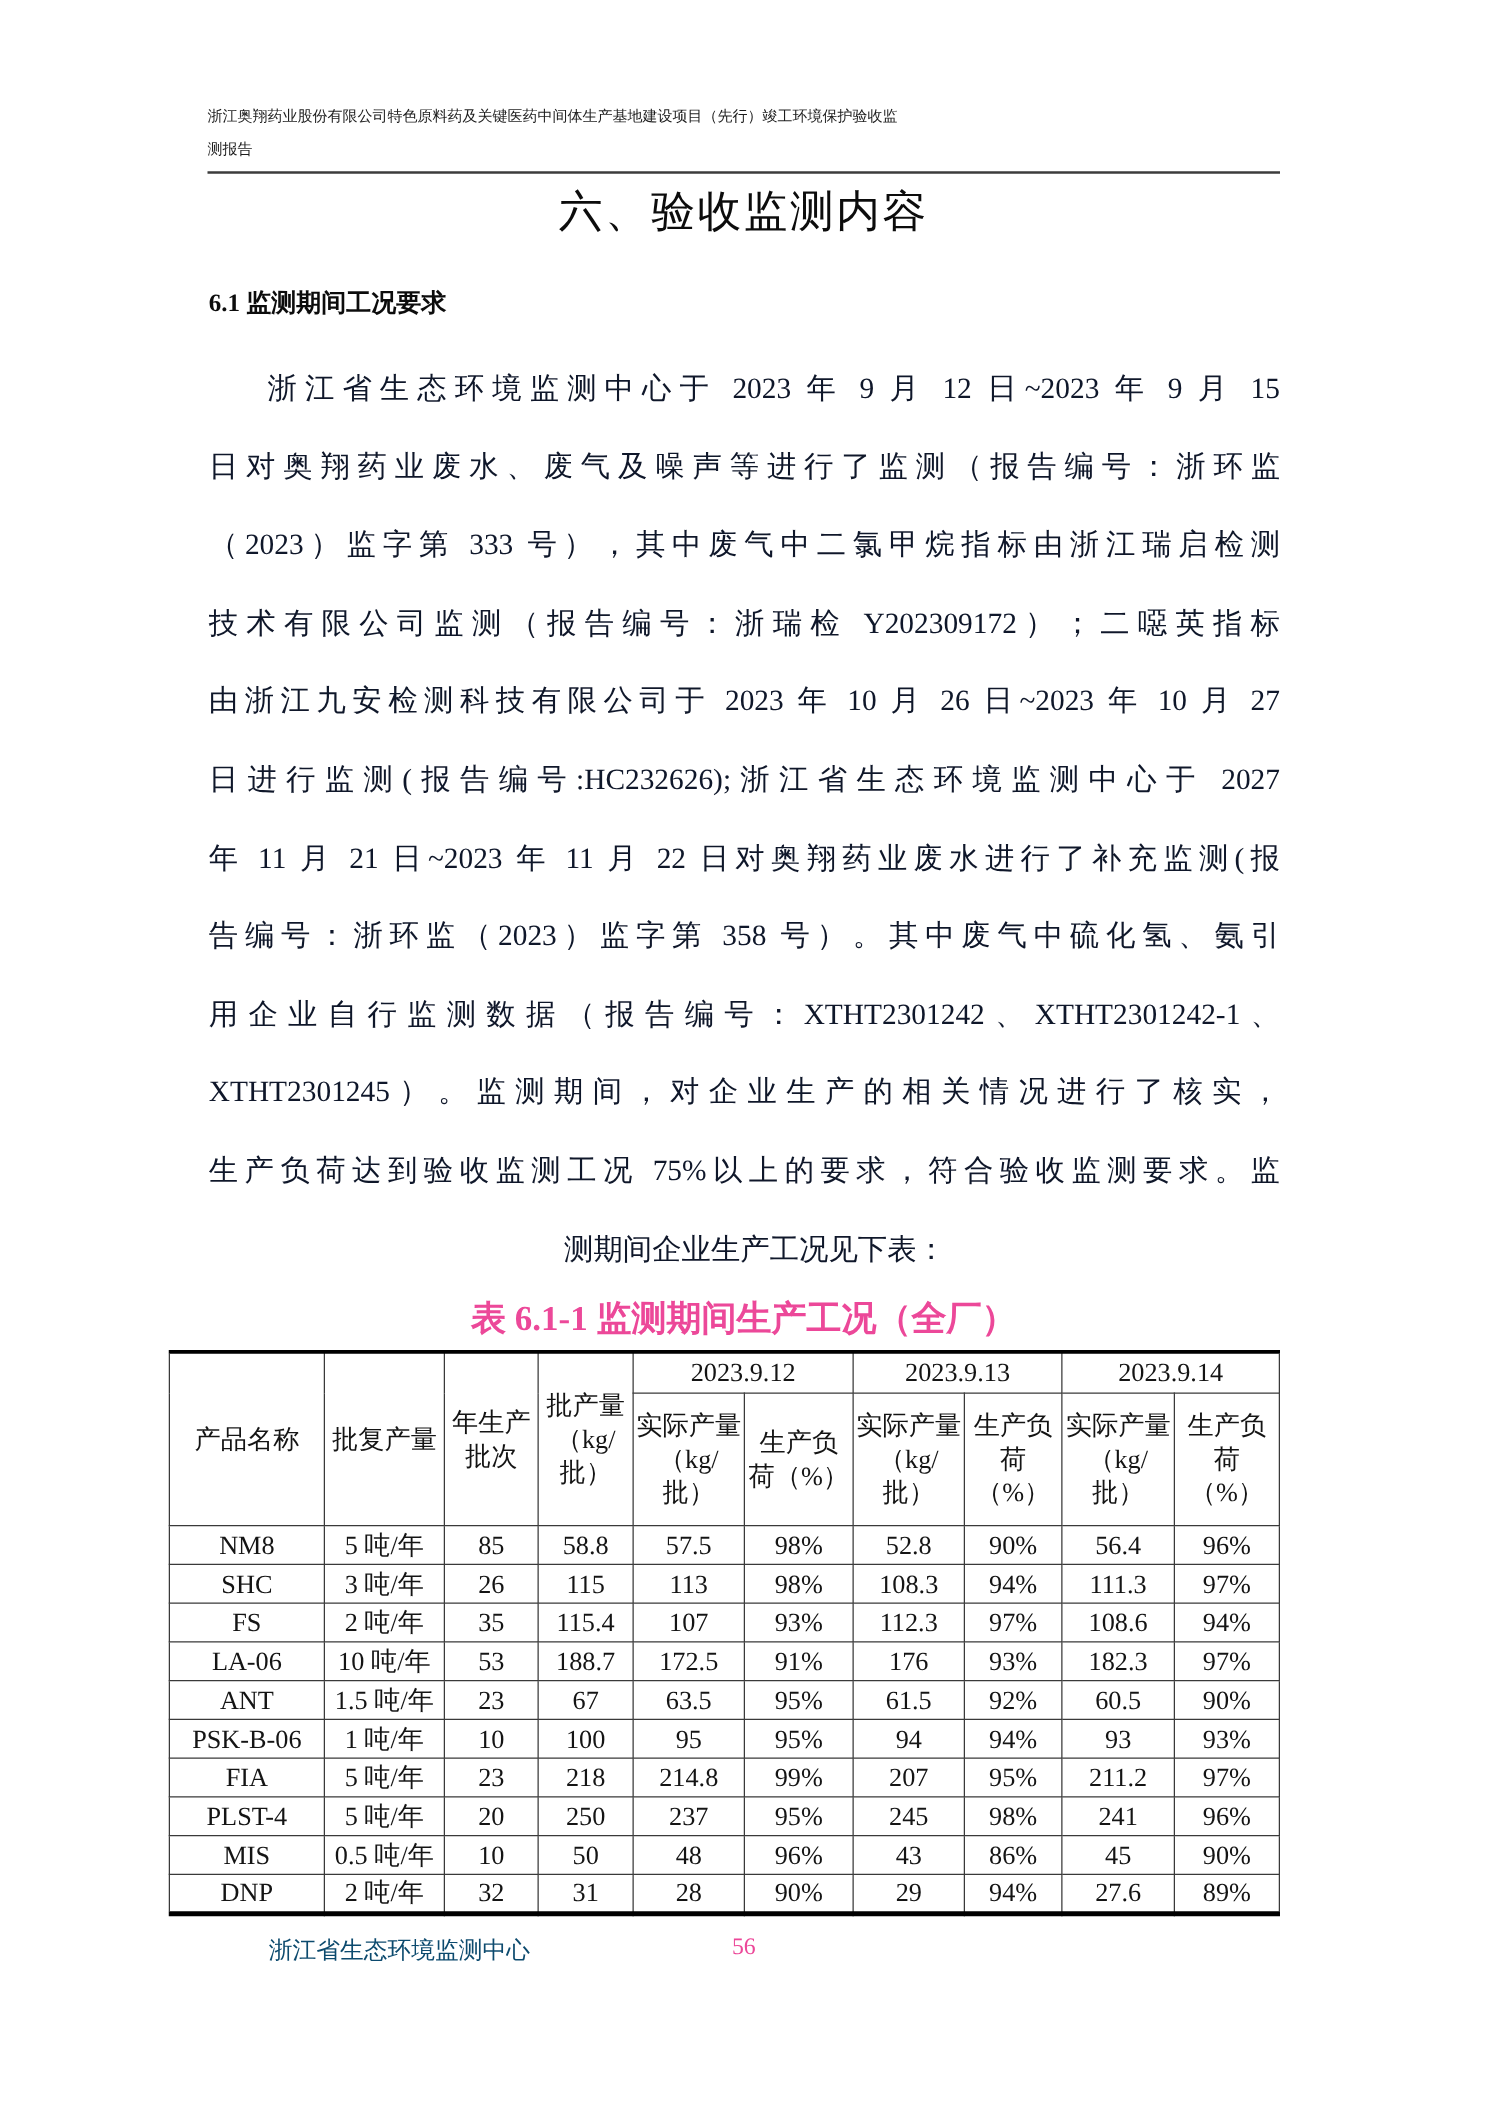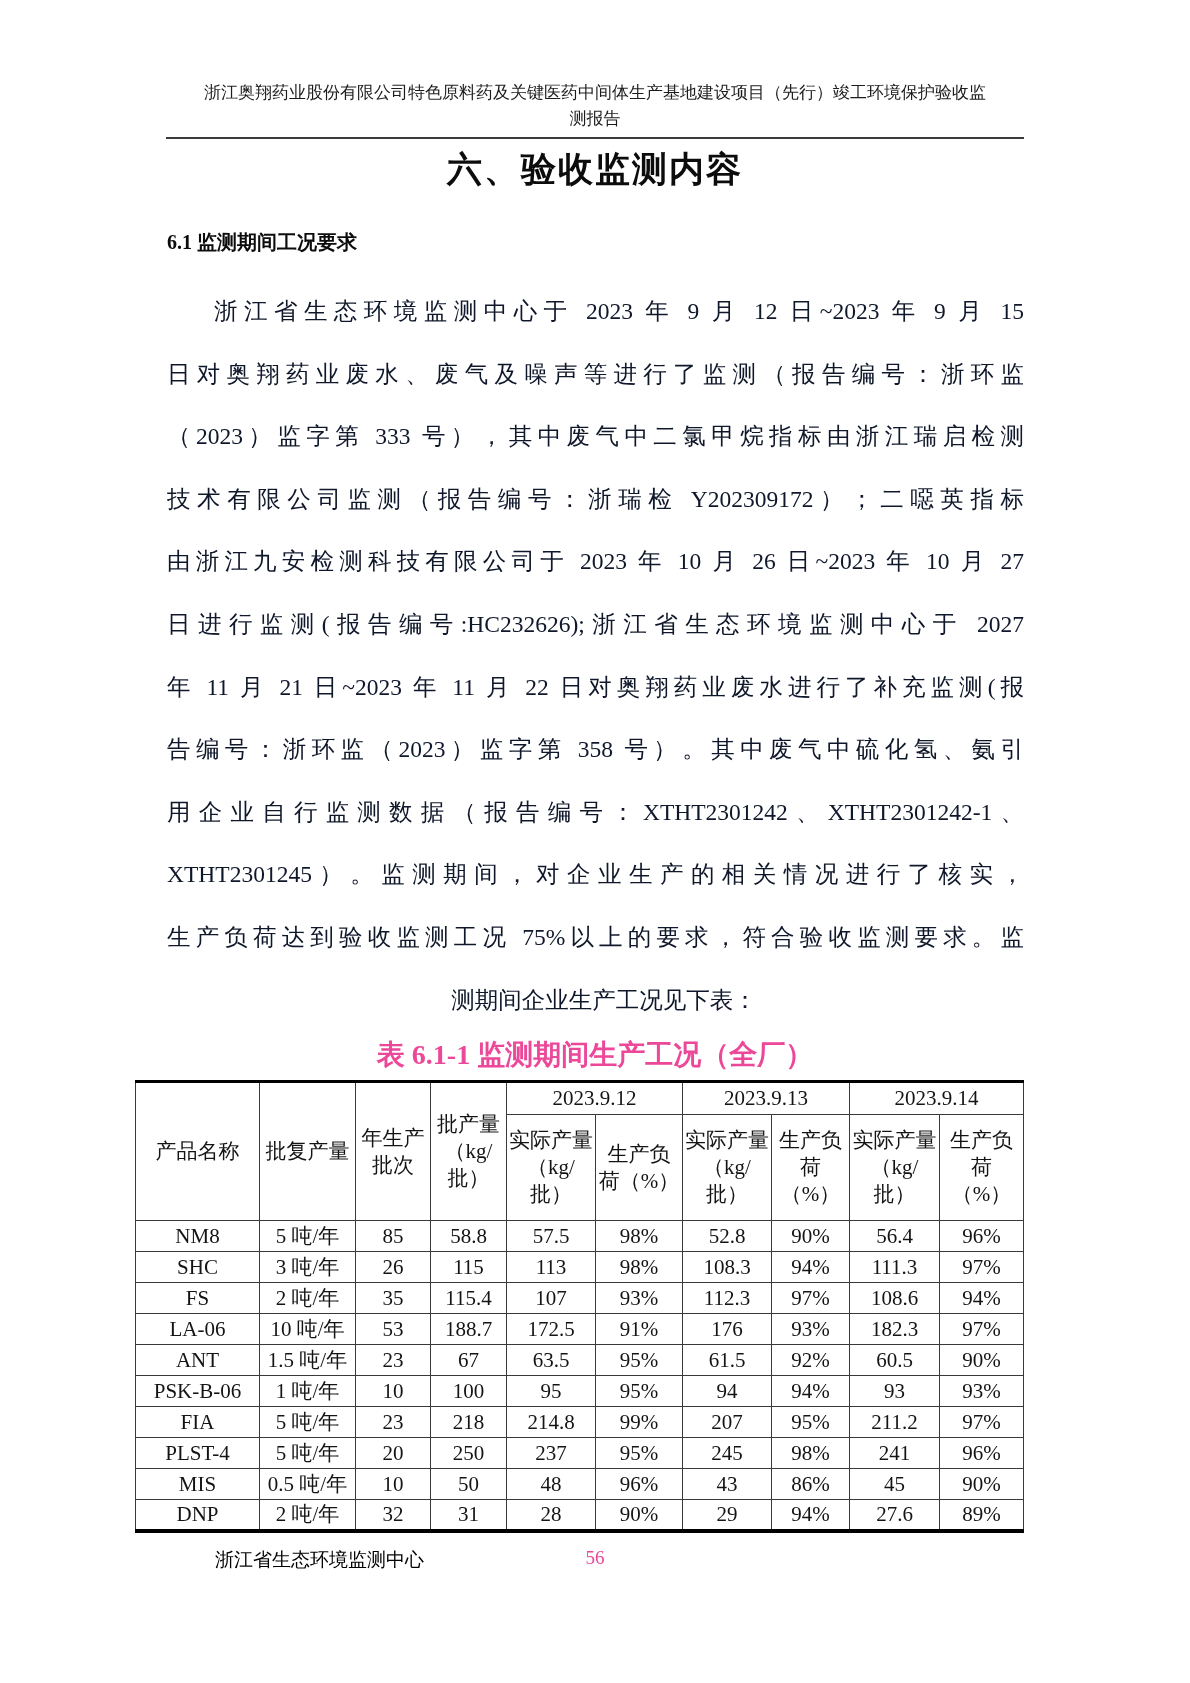--- a/index.html
+++ b/index.html
@@ -20,8 +20,7 @@
     top: 80px;
     left: 166px;
     width: 858px;
-    text-align: center;
-    font-size: 17px;
+    font-size: 12px;
     line-height: 26px;
     color: #1c1c1c;
     border-bottom: 2px solid #3c3c3c;

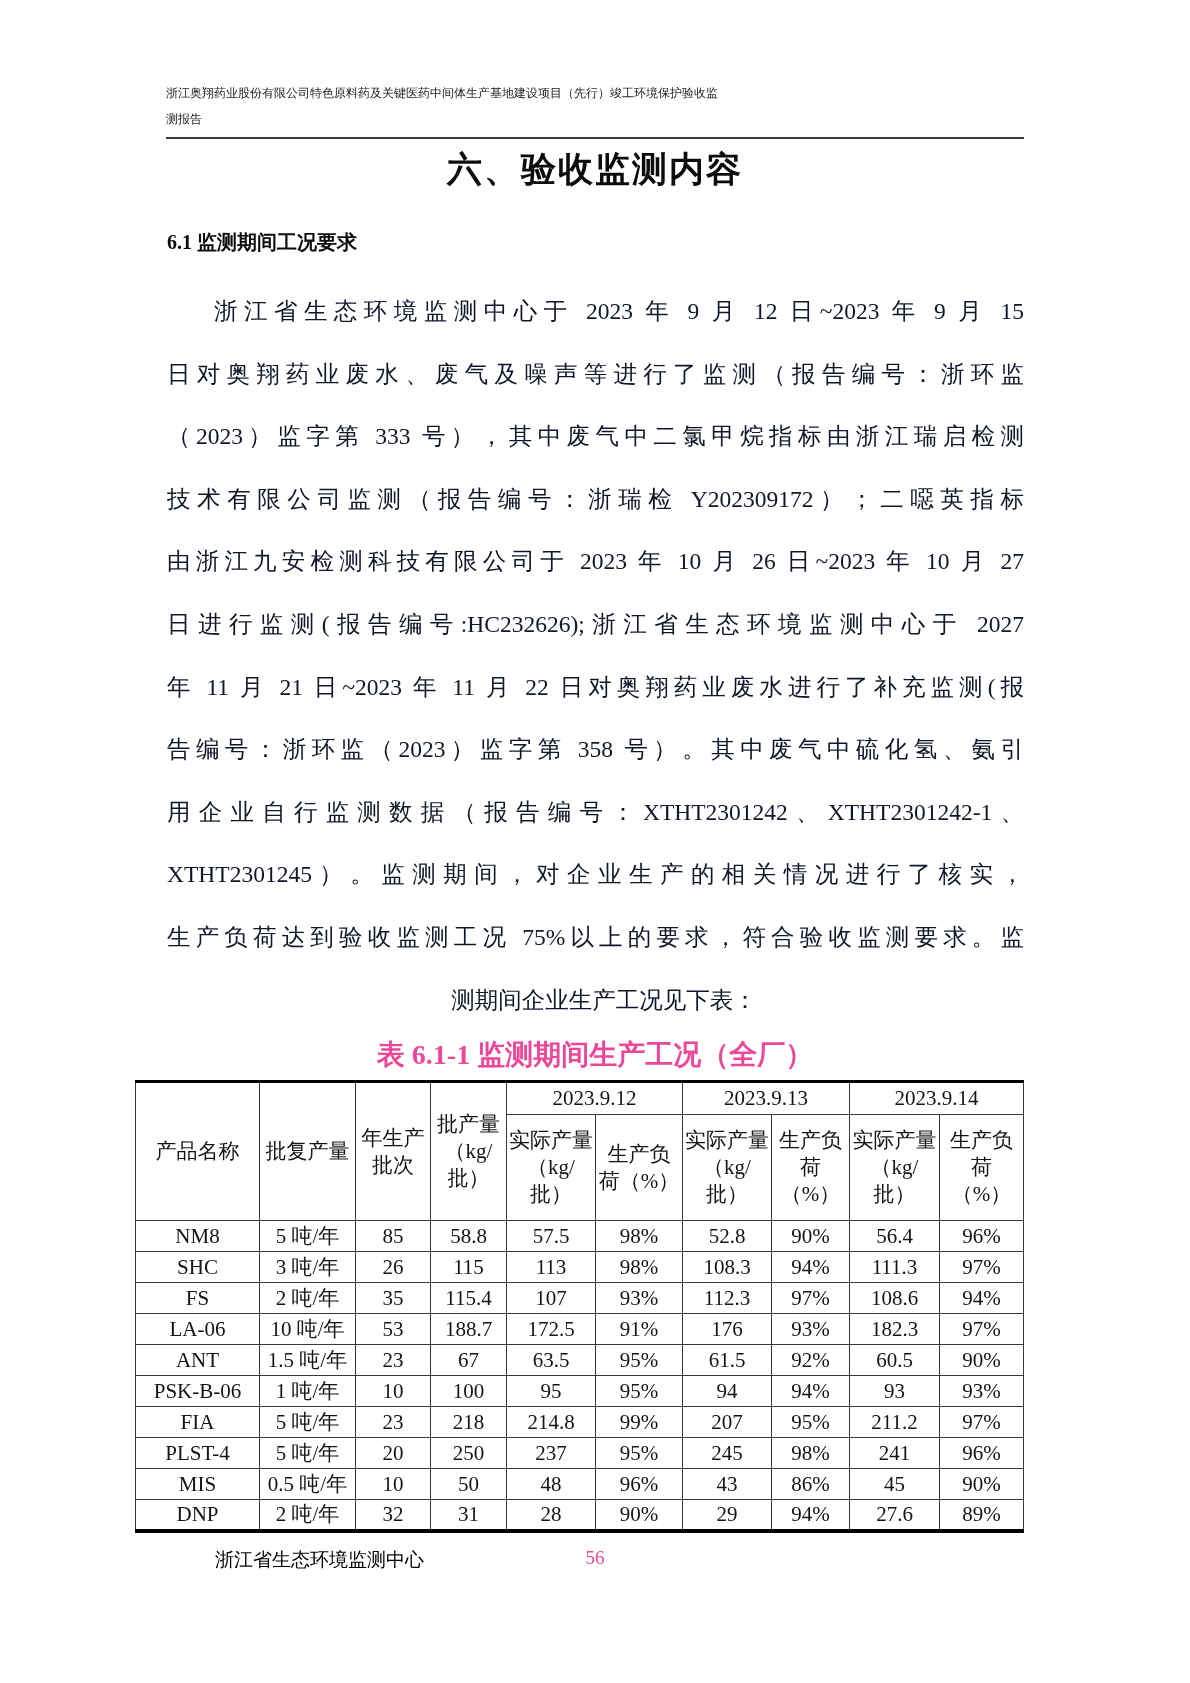--- a/index.html
+++ b/index.html
@@ -35,7 +35,7 @@
     width: 100%;
     text-align: center;
     font-size: 35px;
-    font-weight: bold;
+    font-weight: normal;
     letter-spacing: 2px;
     color: #0c0c0c;
   }

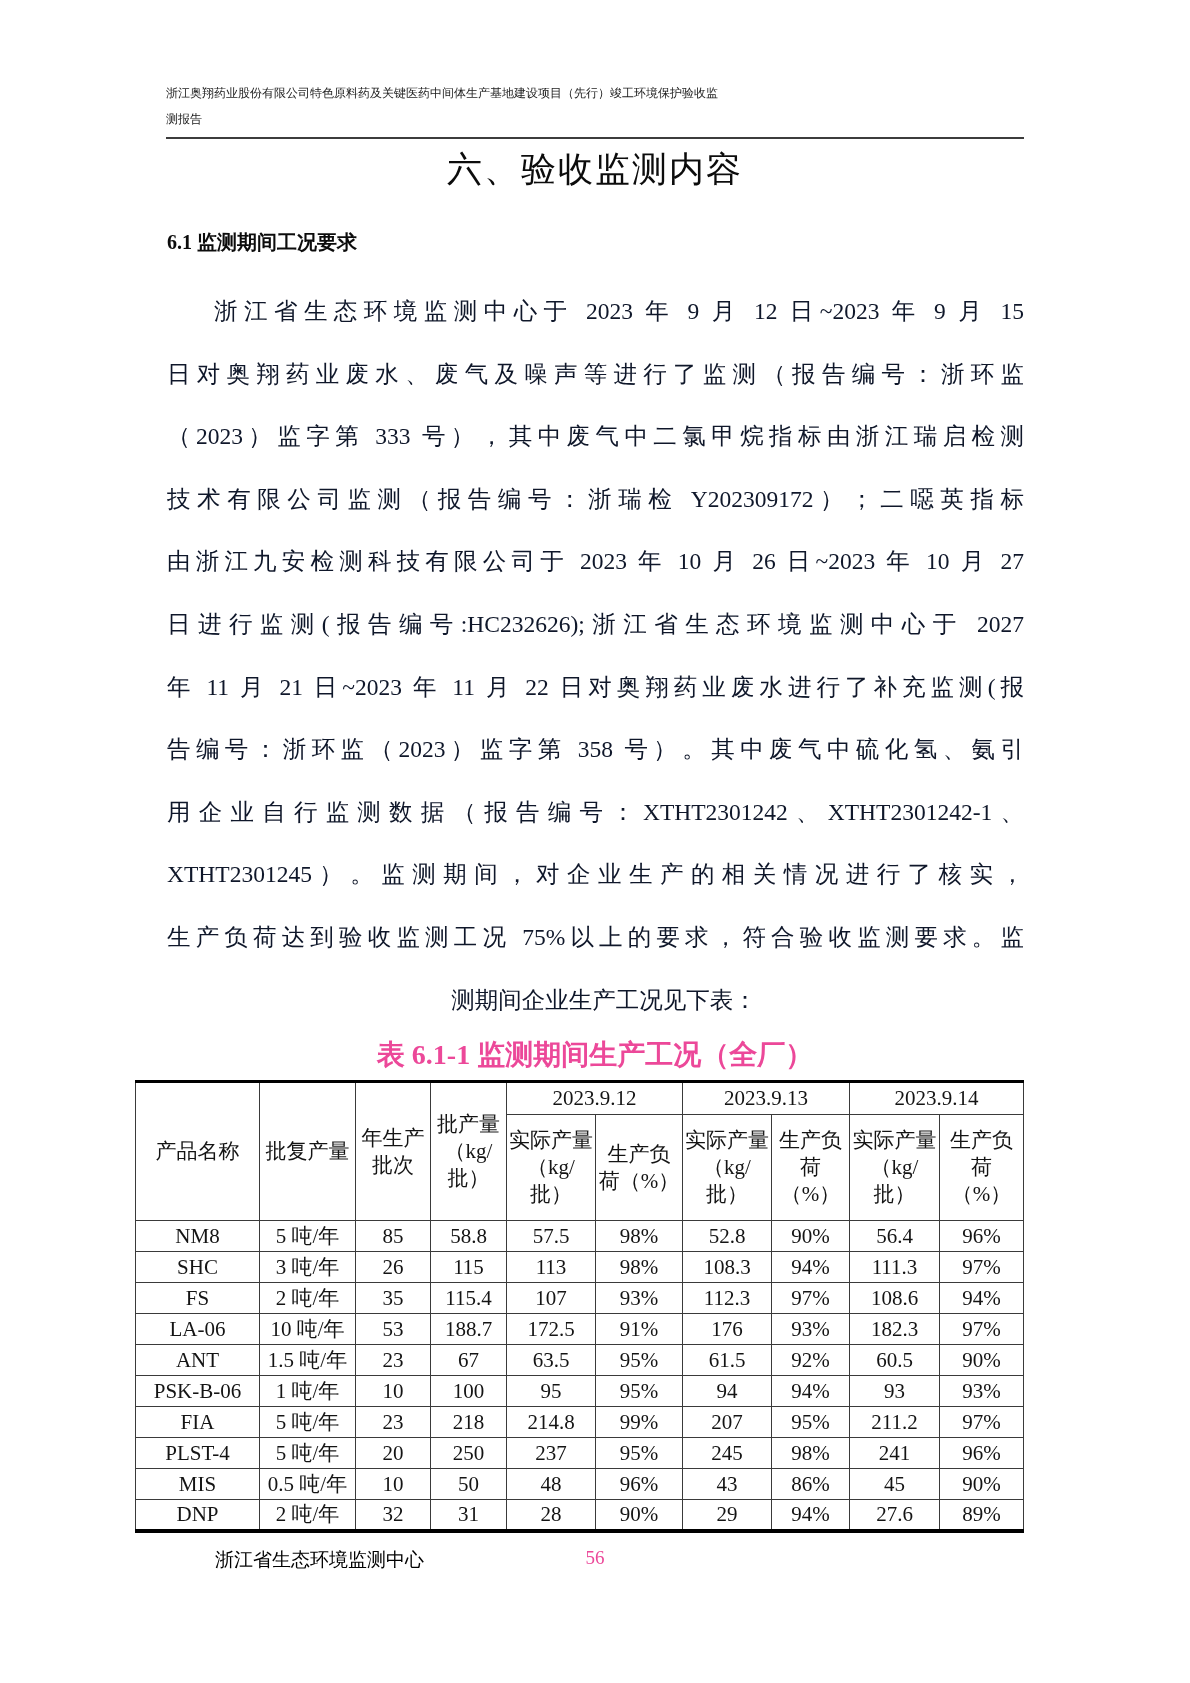--- a/index.html
+++ b/index.html
@@ -112,7 +112,7 @@
     top: 1547px;
     left: 215px;
     font-size: 19px;
-    color: #000000;
+    color: #0c4a6e;
   }
   .page-footer-num {
     position: absolute;

